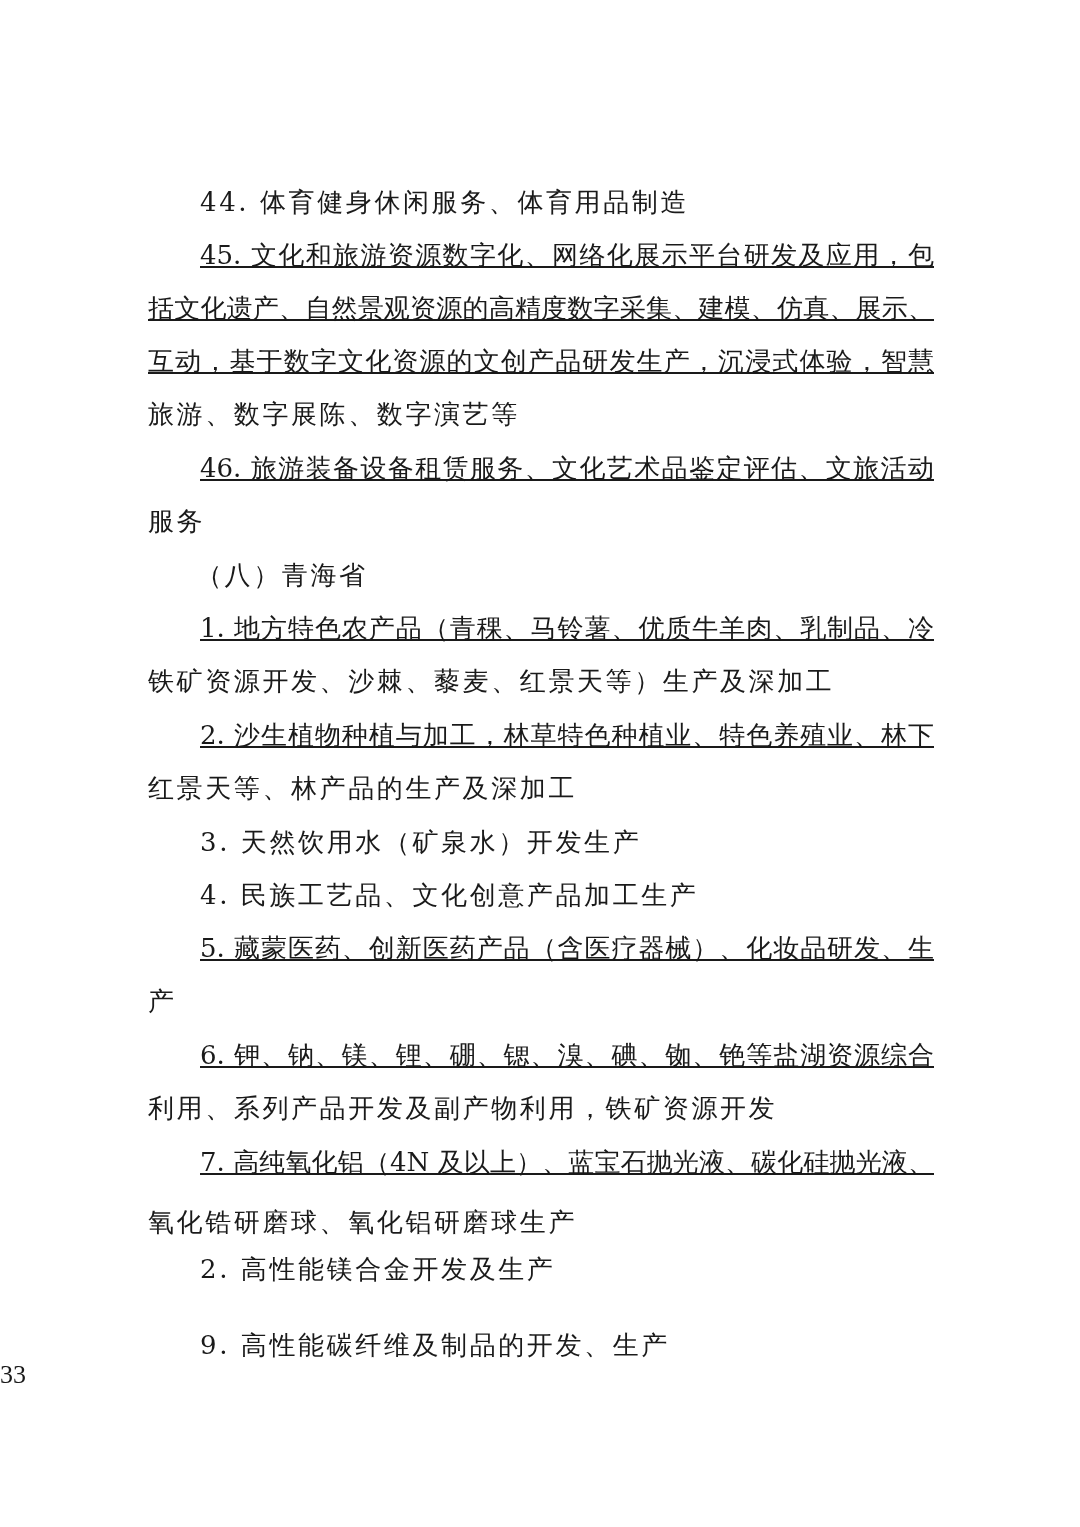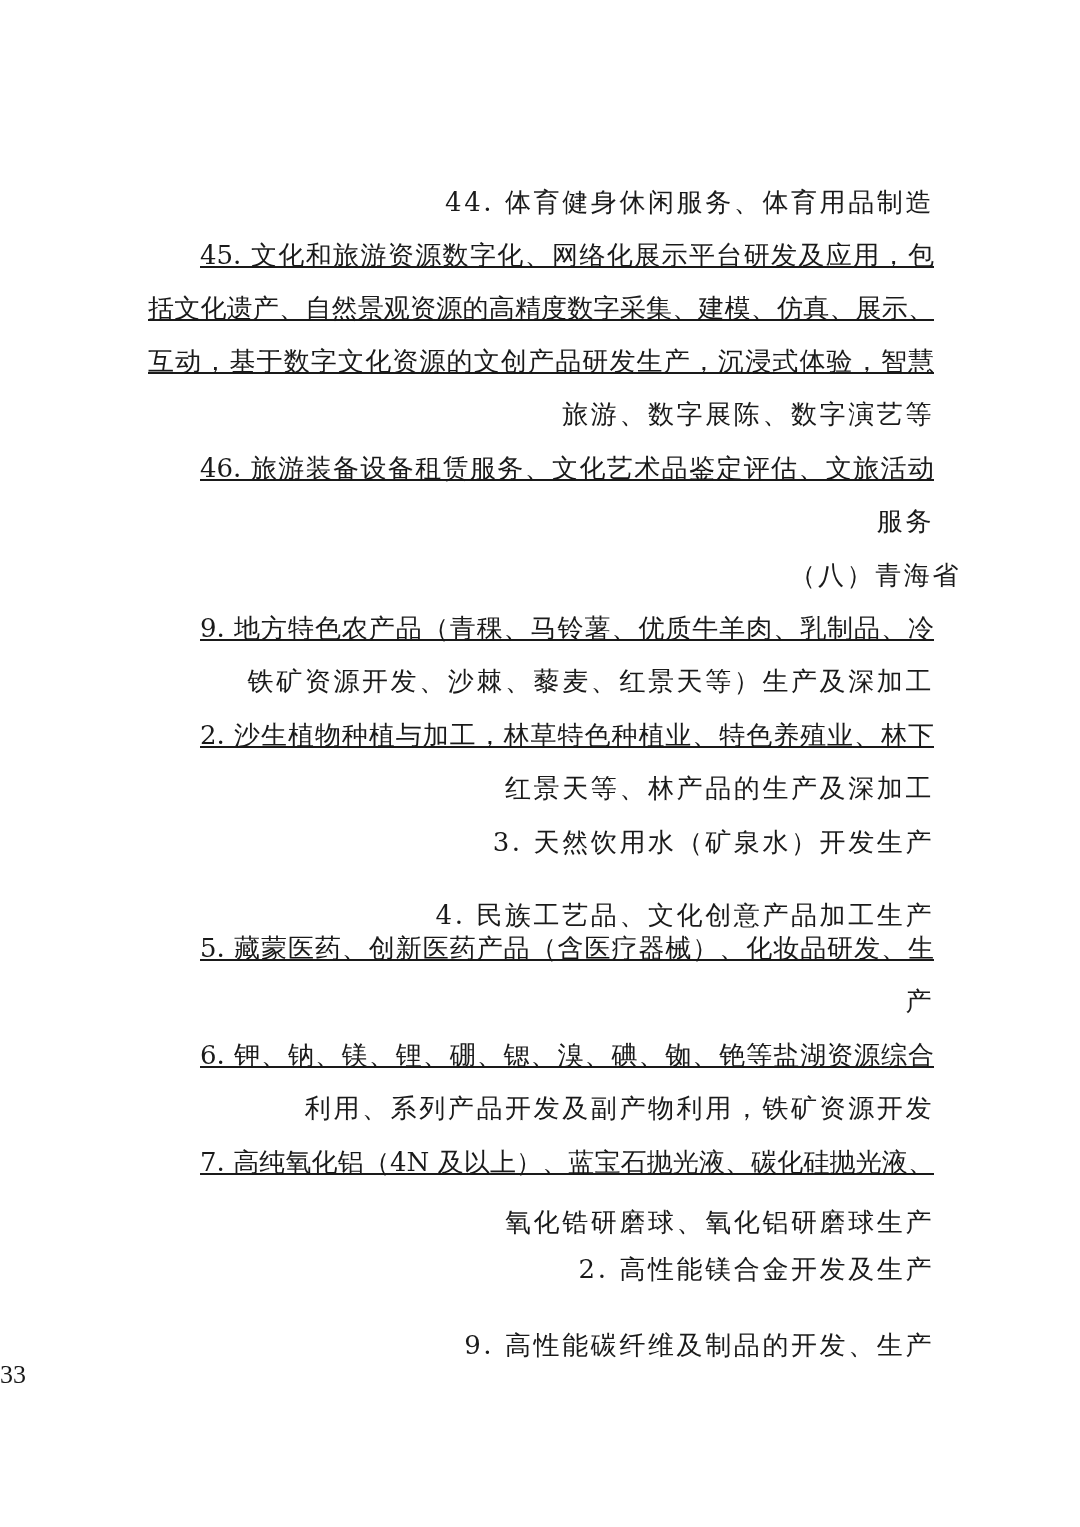--- a/index.html
+++ b/index.html
@@ -7,7 +7,7 @@
          font-family: "DejaVu Serif", "Liberation Serif", serif; color: #1a1a1a; }
   .page { position: absolute; left: 148px; top: 176px; width: 786px; }
   .line { position: absolute; left: 0; width: 786px; height: 53px; font-size: 26px;
-          line-height: 53px; white-space: nowrap; letter-spacing: 2.6px; text-align: right; }
+          line-height: 53px; white-space: nowrap; letter-spacing: 2.6px; }
   .line.indent { left: 52px; width: 734px; }
   .justify { text-align: justify; text-align-last: justify; letter-spacing: 0; text-decoration: underline; }
   .pagenum { position: absolute; left: 0; width: 1080px; top: 1358px; text-align: left;

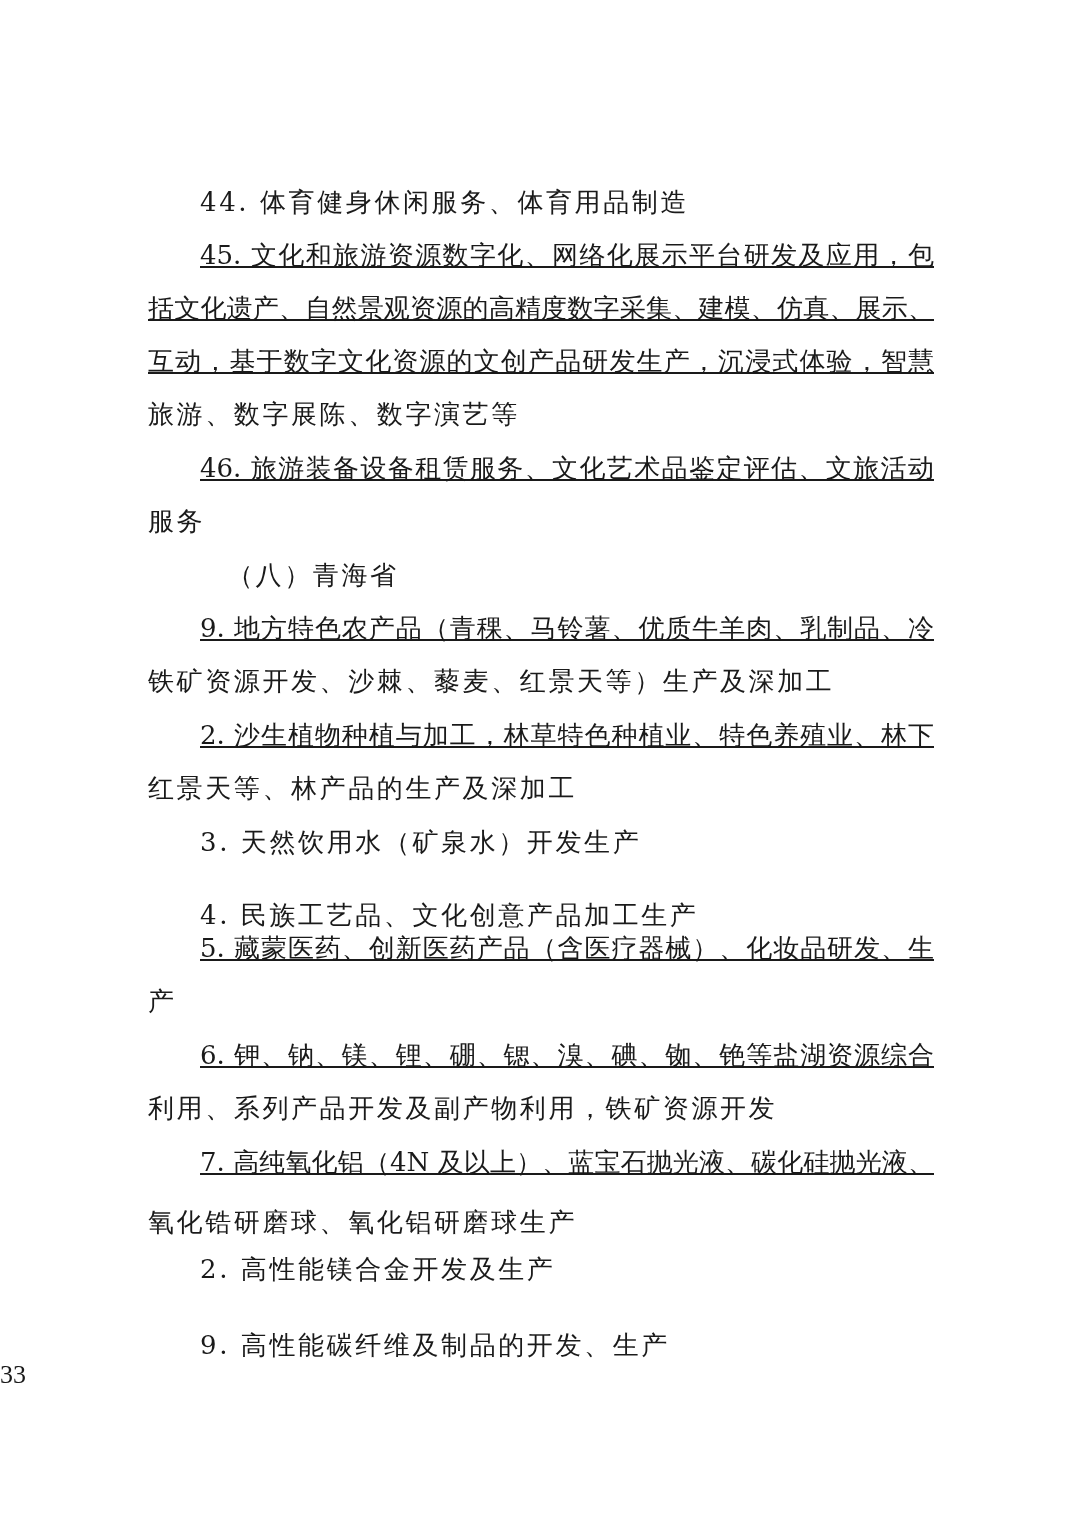--- a/index.html
+++ b/index.html
@@ -24,7 +24,7 @@
   <div class="line" style="top:212px">旅游、数字展陈、数字演艺等</div>
   <div class="line indent justify" style="top:266px">46. 旅游装备设备租赁服务、文化艺术品鉴定评估、文旅活动</div>
   <div class="line" style="top:319px">服务</div>
-  <div class="line indent" style="top:373px; left:48px;margin-left:31px;">（八）青海省</div>
+  <div class="line indent" style="top:373px; left:48px;">（八）青海省</div>
   <div class="line indent justify" style="top:426px">9. 地方特色农产品（青稞、马铃薯、优质牛羊肉、乳制品、冷</div>
   <div class="line" style="top:479px">铁矿资源开发、沙棘、藜麦、红景天等）生产及深加工</div>
   <div class="line indent justify" style="top:533px">2. 沙生植物种植与加工，林草特色种植业、特色养殖业、林下</div>

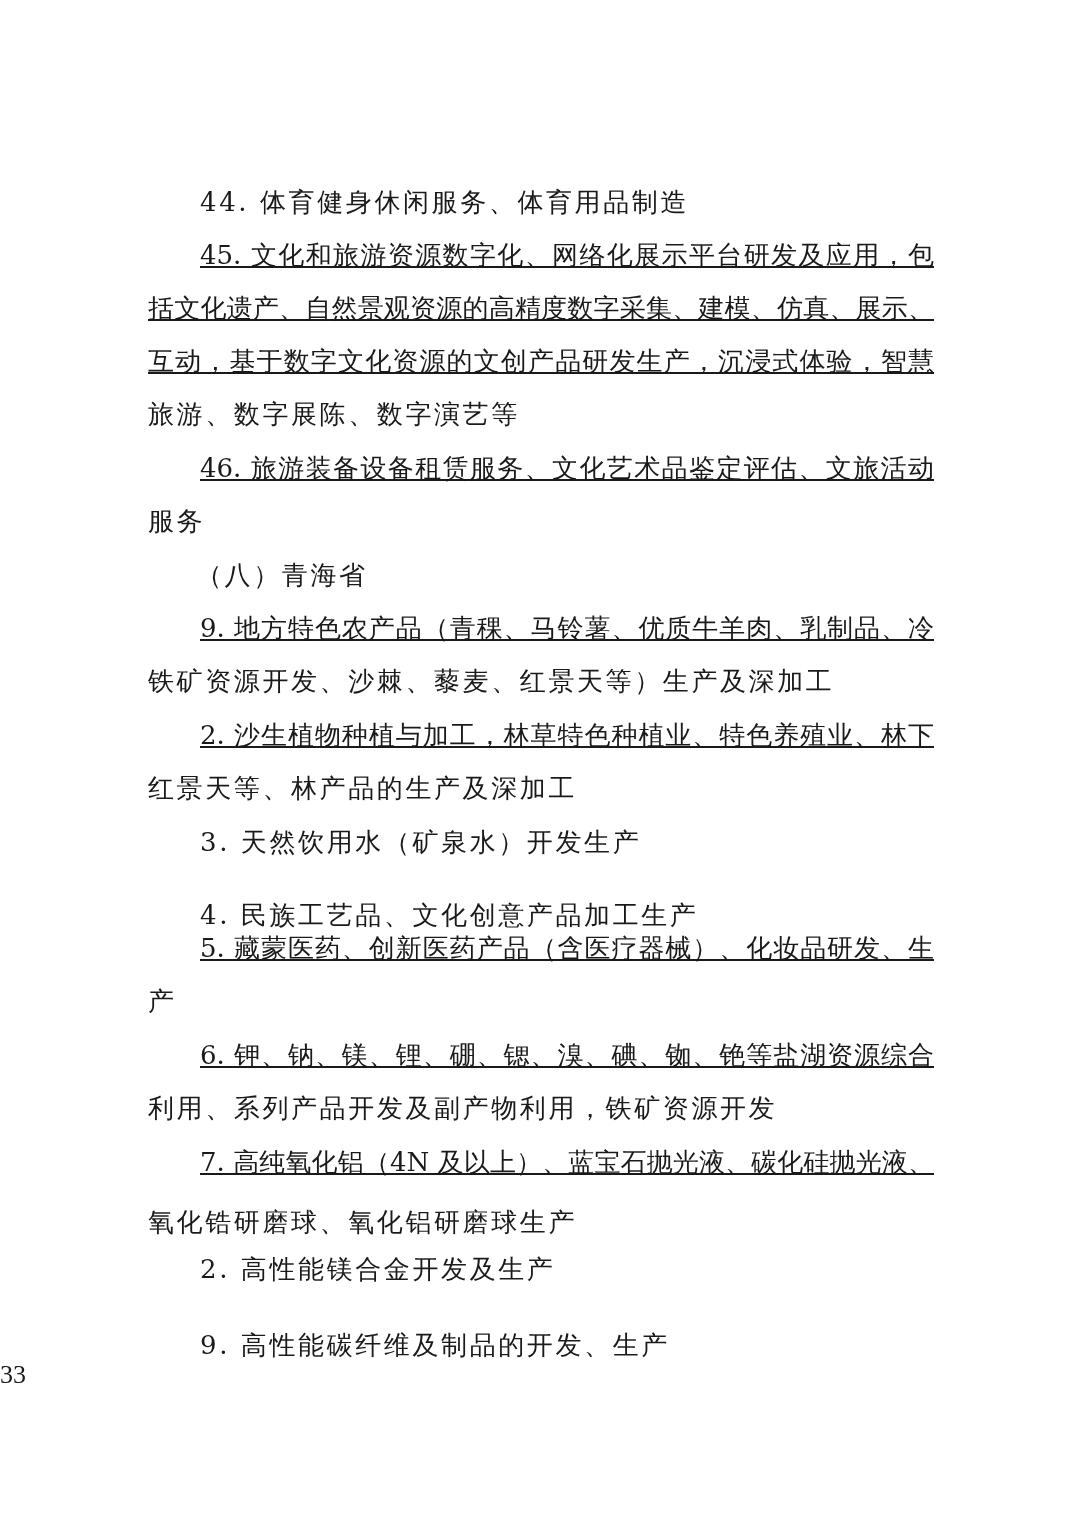--- a/index.html
+++ b/index.html
@@ -25,7 +25,7 @@
   <div class="line indent justify" style="top:266px">46. 旅游装备设备租赁服务、文化艺术品鉴定评估、文旅活动</div>
   <div class="line" style="top:319px">服务</div>
   <div class="line indent" style="top:373px; left:48px;">（八）青海省</div>
-  <div class="line indent justify" style="top:426px">9. 地方特色农产品（青稞、马铃薯、优质牛羊肉、乳制品、冷</div>
+  <div class="line indent justify" style="top:426px">1. 地方特色农产品（青稞、马铃薯、优质牛羊肉、乳制品、冷</div>
   <div class="line" style="top:479px">铁矿资源开发、沙棘、藜麦、红景天等）生产及深加工</div>
   <div class="line indent justify" style="top:533px">2. 沙生植物种植与加工，林草特色种植业、特色养殖业、林下</div>
   <div class="line" style="top:586px">红景天等、林产品的生产及深加工</div>

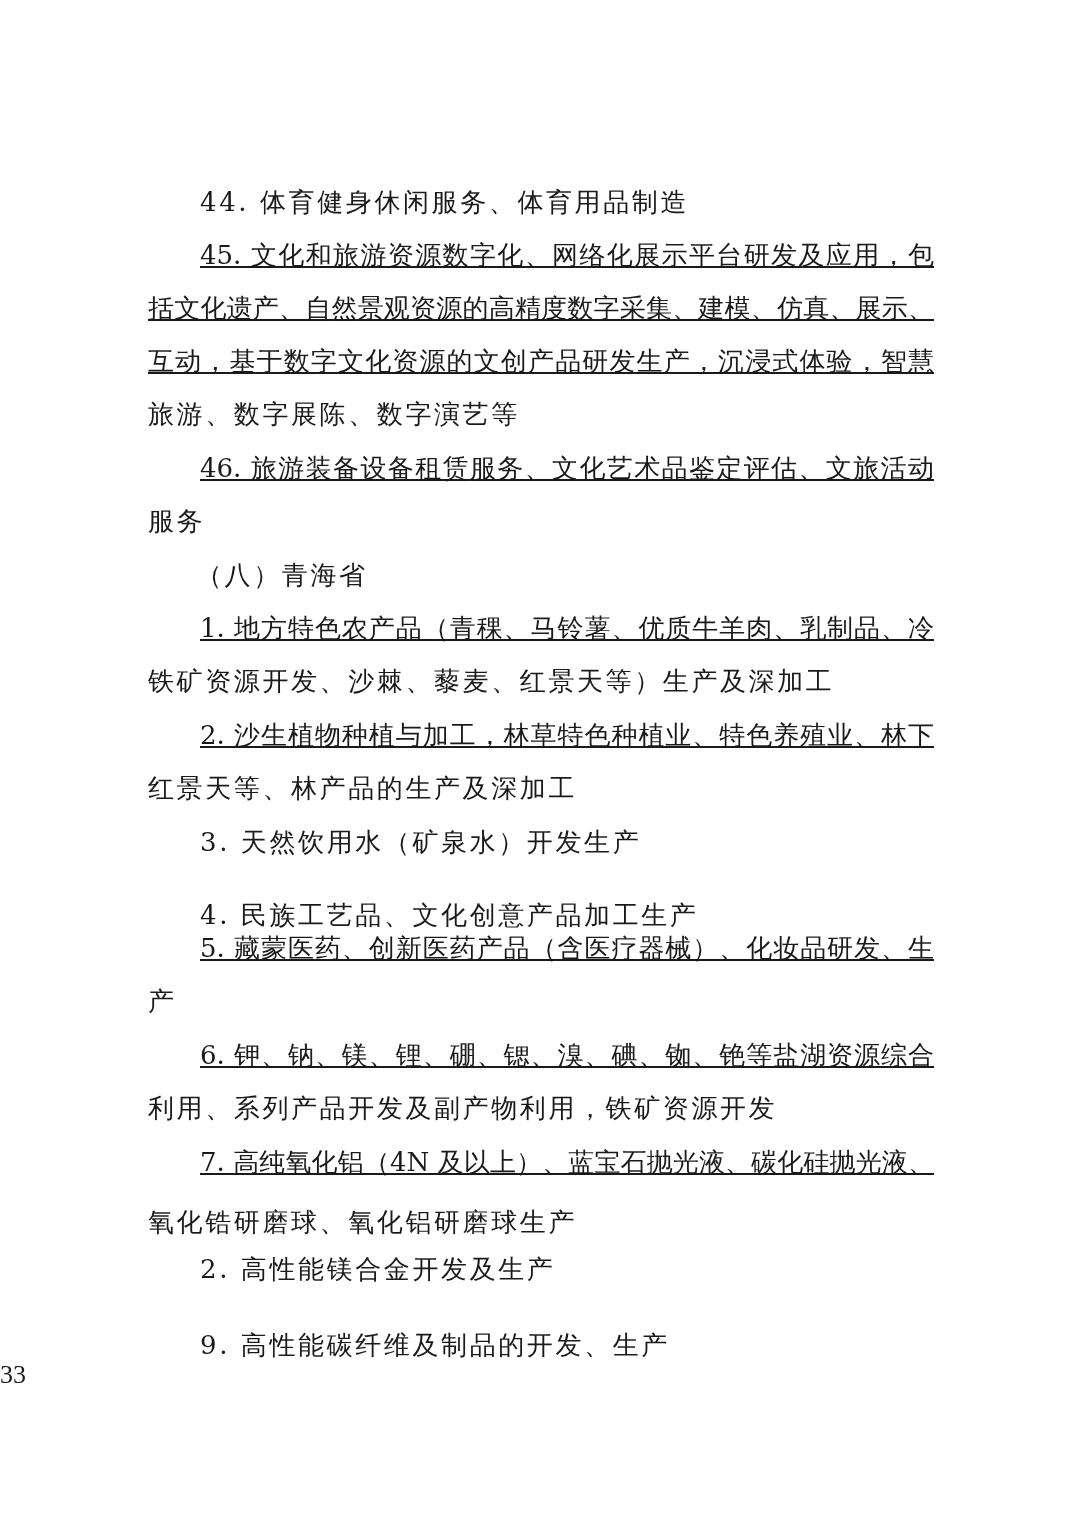--- a/index.html
+++ b/index.html
@@ -30,7 +30,7 @@
   <div class="line indent justify" style="top:533px">2. 沙生植物种植与加工，林草特色种植业、特色养殖业、林下</div>
   <div class="line" style="top:586px">红景天等、林产品的生产及深加工</div>
   <div class="line indent" style="top:640px">3. 天然饮用水（矿泉水）开发生产</div>
-  <div class="line indent" style="top:713px">4. 民族工艺品、文化创意产品加工生产</div>
+  <div class="line indent" style="top:693px">4. 民族工艺品、文化创意产品加工生产</div>
   <div class="line indent justify" style="top:746px">5. 藏蒙医药、创新医药产品（含医疗器械）、化妆品研发、生</div>
   <div class="line" style="top:799px">产</div>
   <div class="line indent justify" style="top:853px">6. 钾、钠、镁、锂、硼、锶、溴、碘、铷、铯等盐湖资源综合</div>

